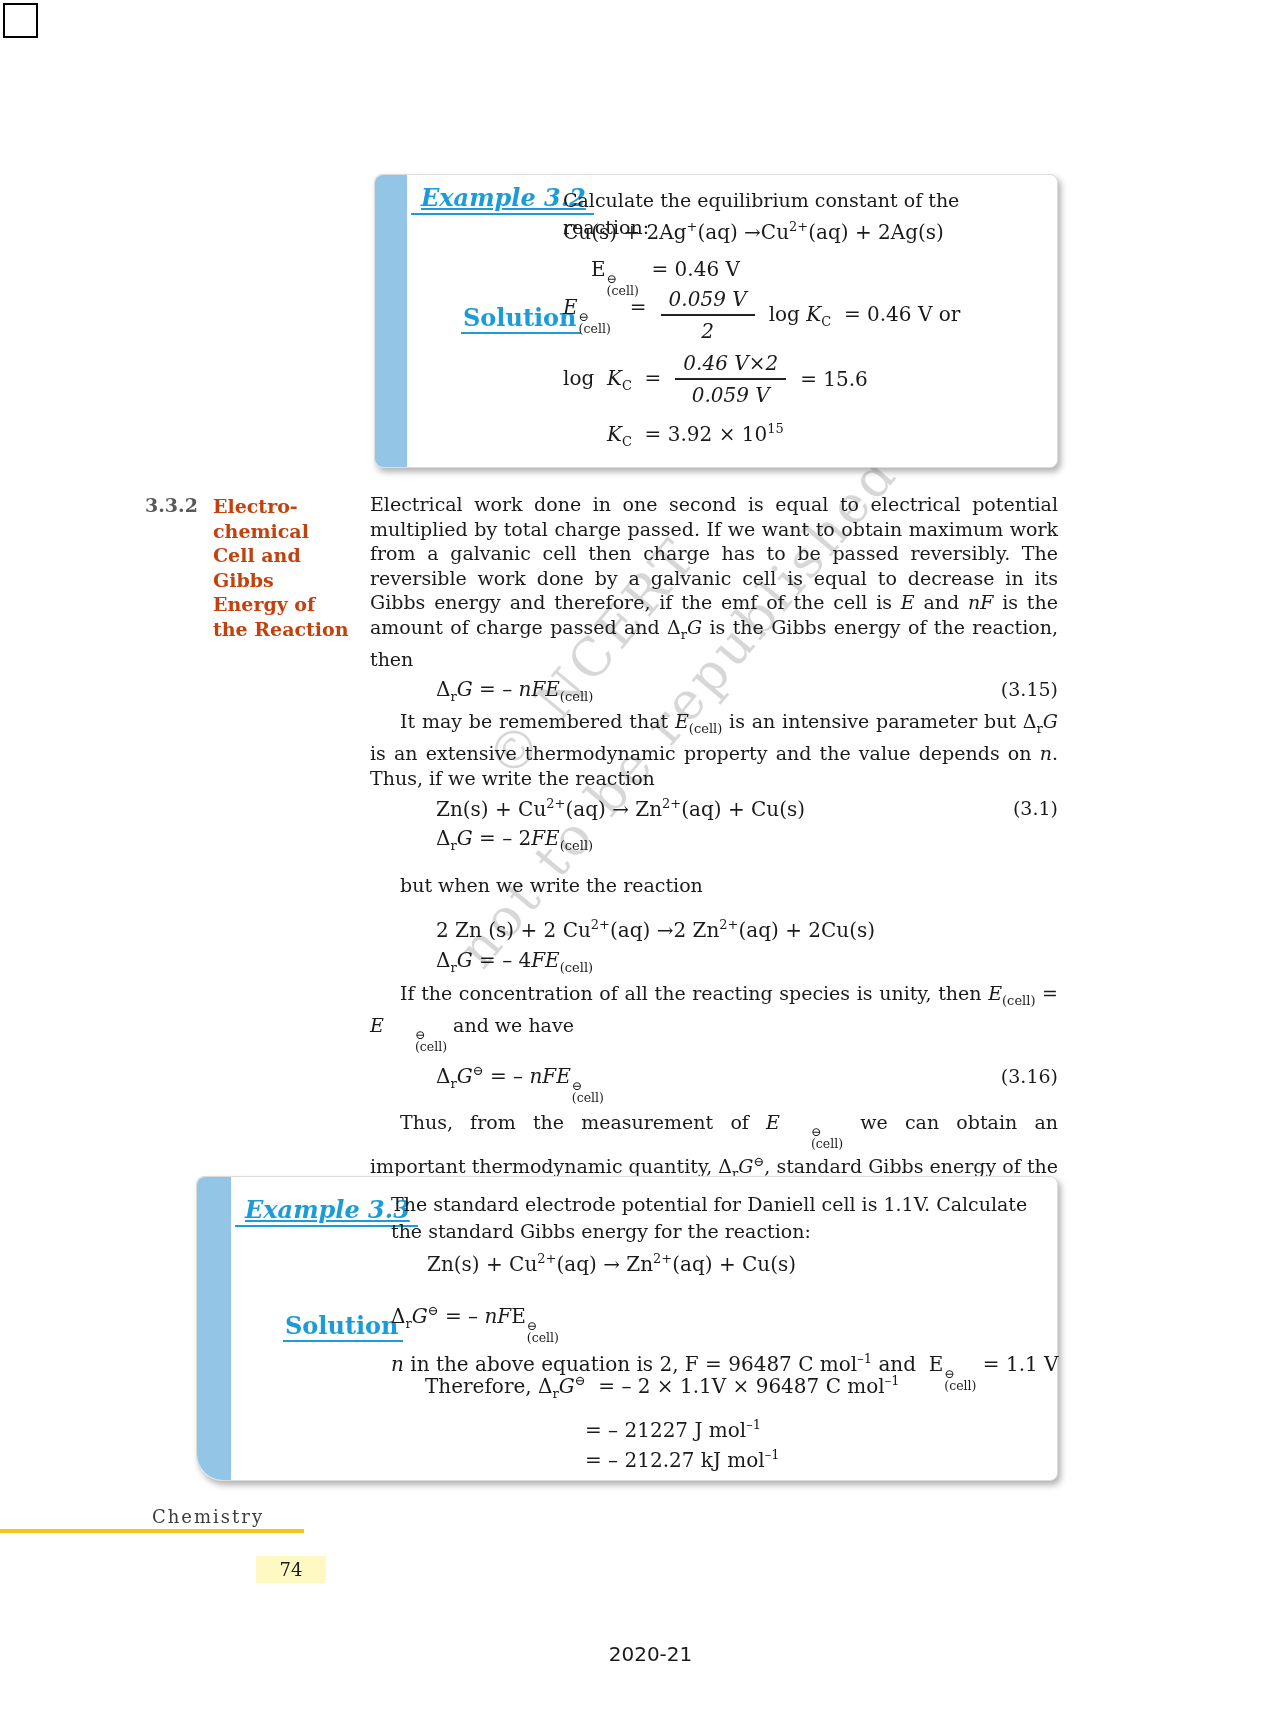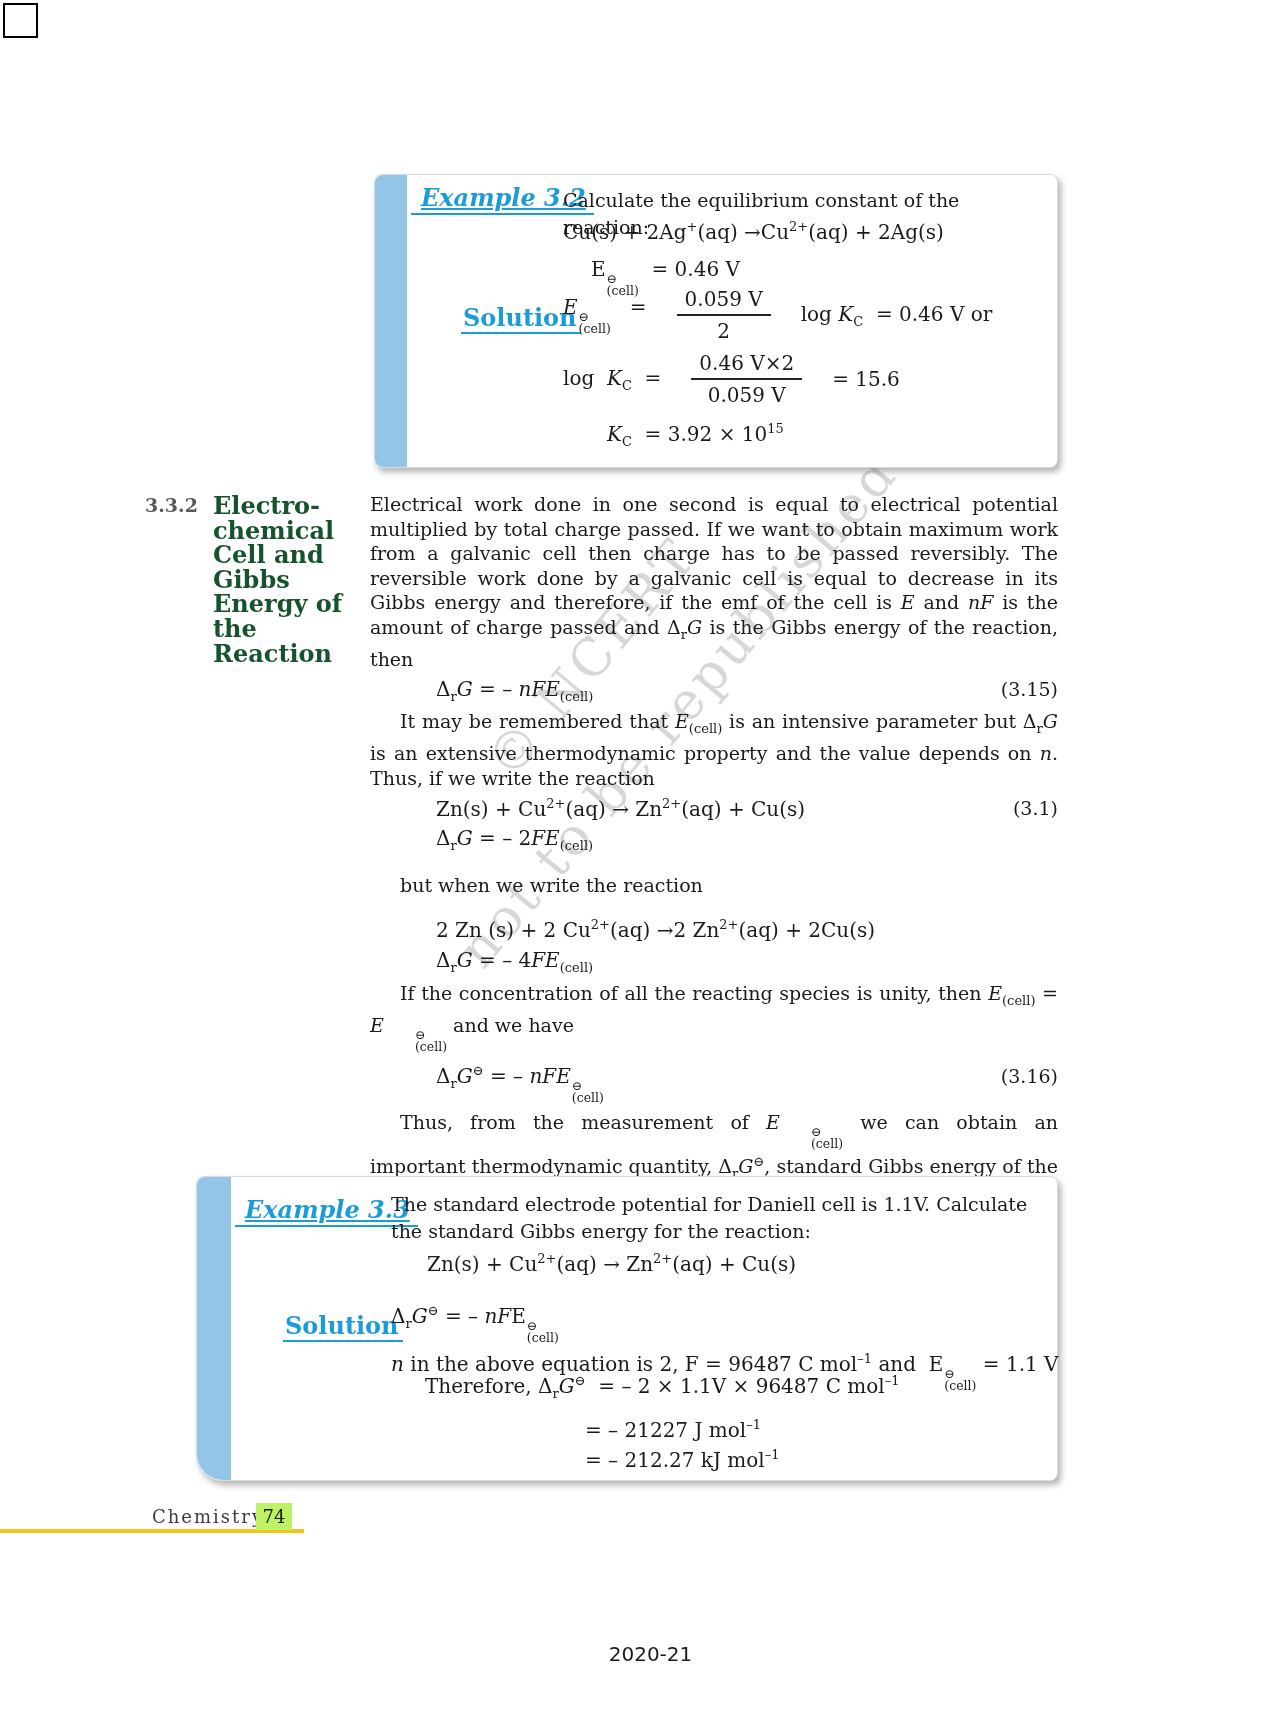--- a/index.html
+++ b/index.html
@@ -28,7 +28,7 @@
   .math{font-size:20px;white-space:nowrap;}
   .math-row{display:flex;align-items:center;gap:10px;font-size:20px;white-space:nowrap;}
   sup{font-size:13px;} sub{font-size:13px;}
-  .frac{display:inline-block;text-align:center;vertical-align:middle;margin:0 20px;}
+  .frac{display:inline-block;text-align:center;vertical-align:middle;margin:0 4px;font-style:italic;}
   .frac .num{display:block;padding:0 8px 3px;border-bottom:2px solid #222;}
   .frac .den{display:block;padding-top:3px;}
   .ss{display:inline-flex;flex-direction:column;align-items:flex-start;vertical-align:-7px;

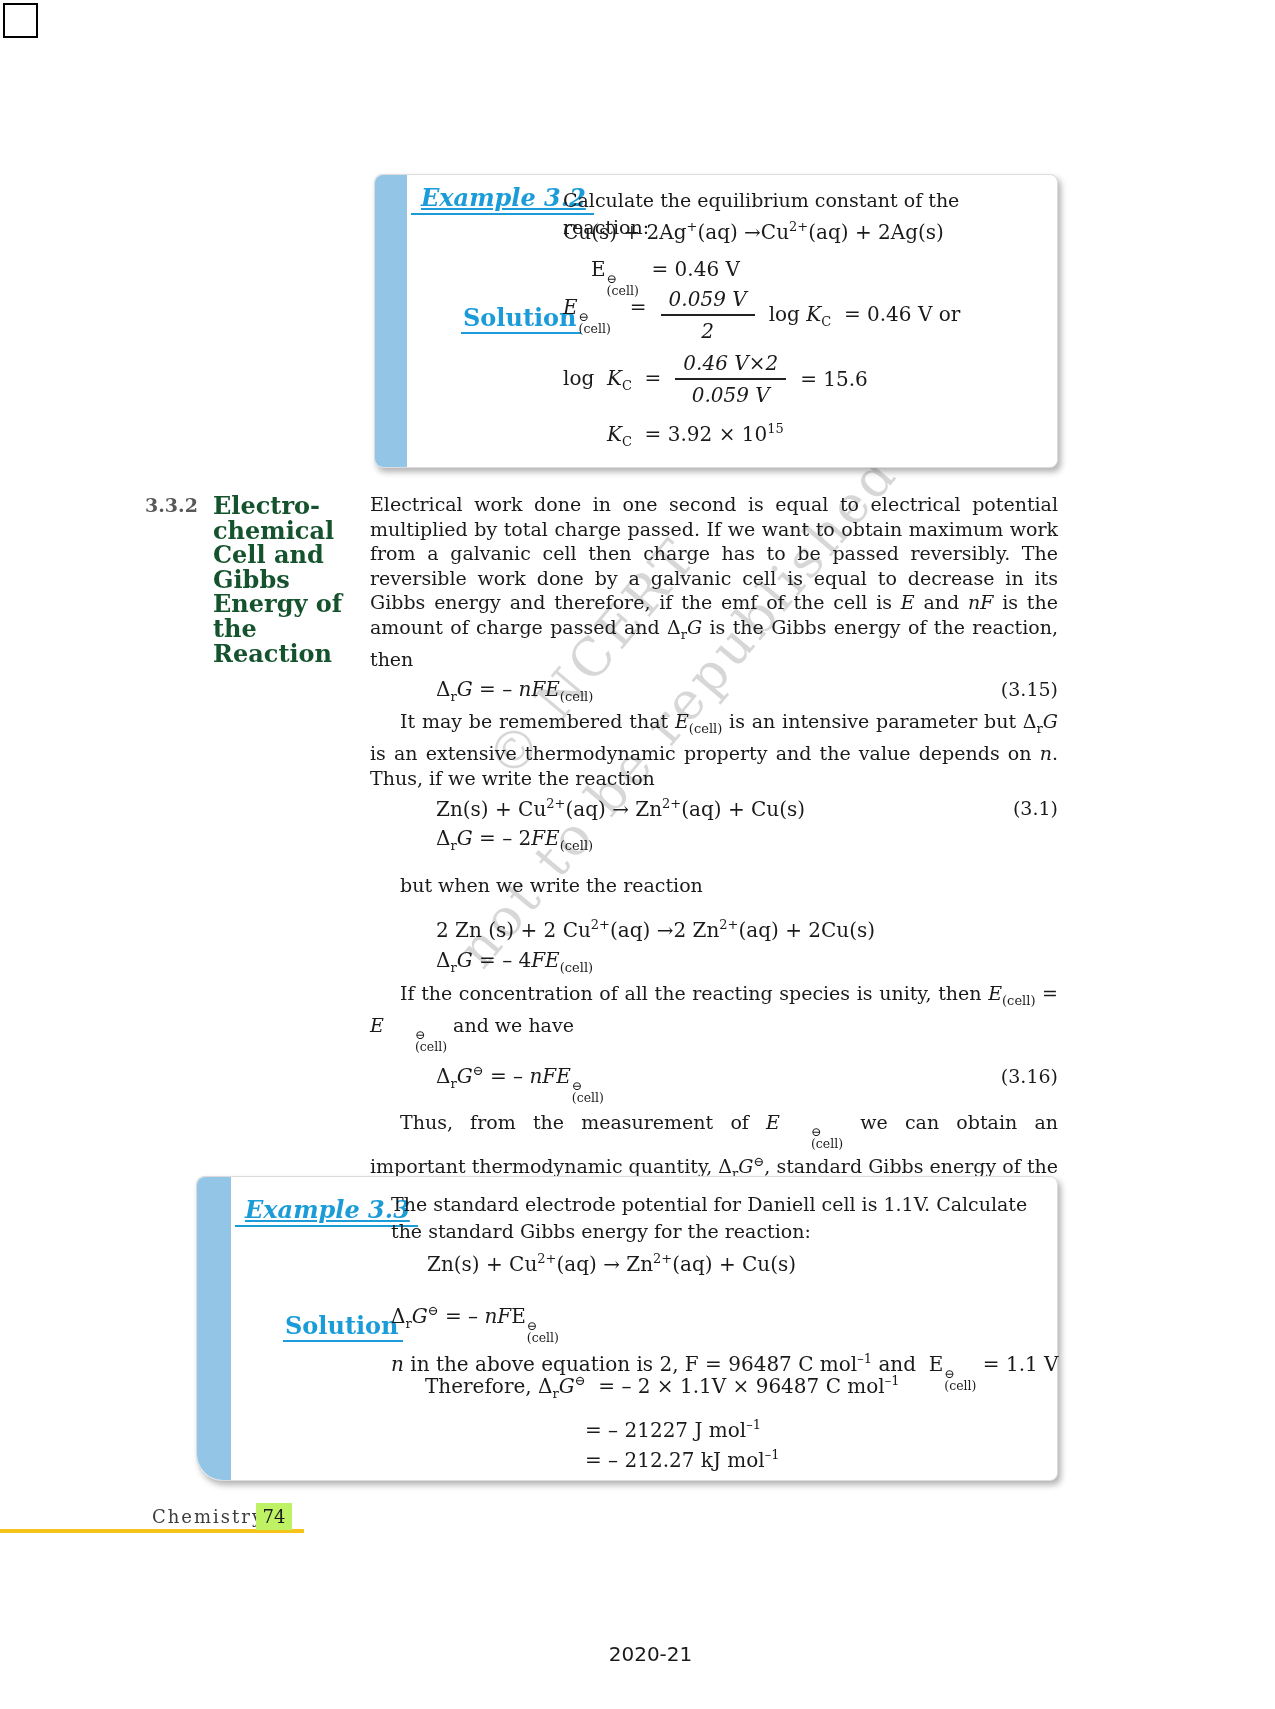--- a/index.html
+++ b/index.html
@@ -35,8 +35,8 @@
       font-size:12.5px;line-height:12px;margin-left:1px;}
   
   .sec-num{position:absolute;left:145px;top:494px;font-size:19px;font-weight:bold;color:#595959;z-index:1;}
-  .sec-head{position:absolute;left:213px;top:494px;width:155px;font-size:24px;font-weight:bold;
-            line-height:24.6px;color:#14532d;z-index:1;}
+  .sec-head{position:absolute;left:213px;top:494px;width:155px;font-size:19px;font-weight:bold;
+            line-height:24.6px;color:#c2410c;z-index:1;}
   
   .main{position:absolute;left:370px;top:492px;width:688px;z-index:1;}
   .main p{margin:0;font-size:19px;line-height:24.6px;text-align:justify;}

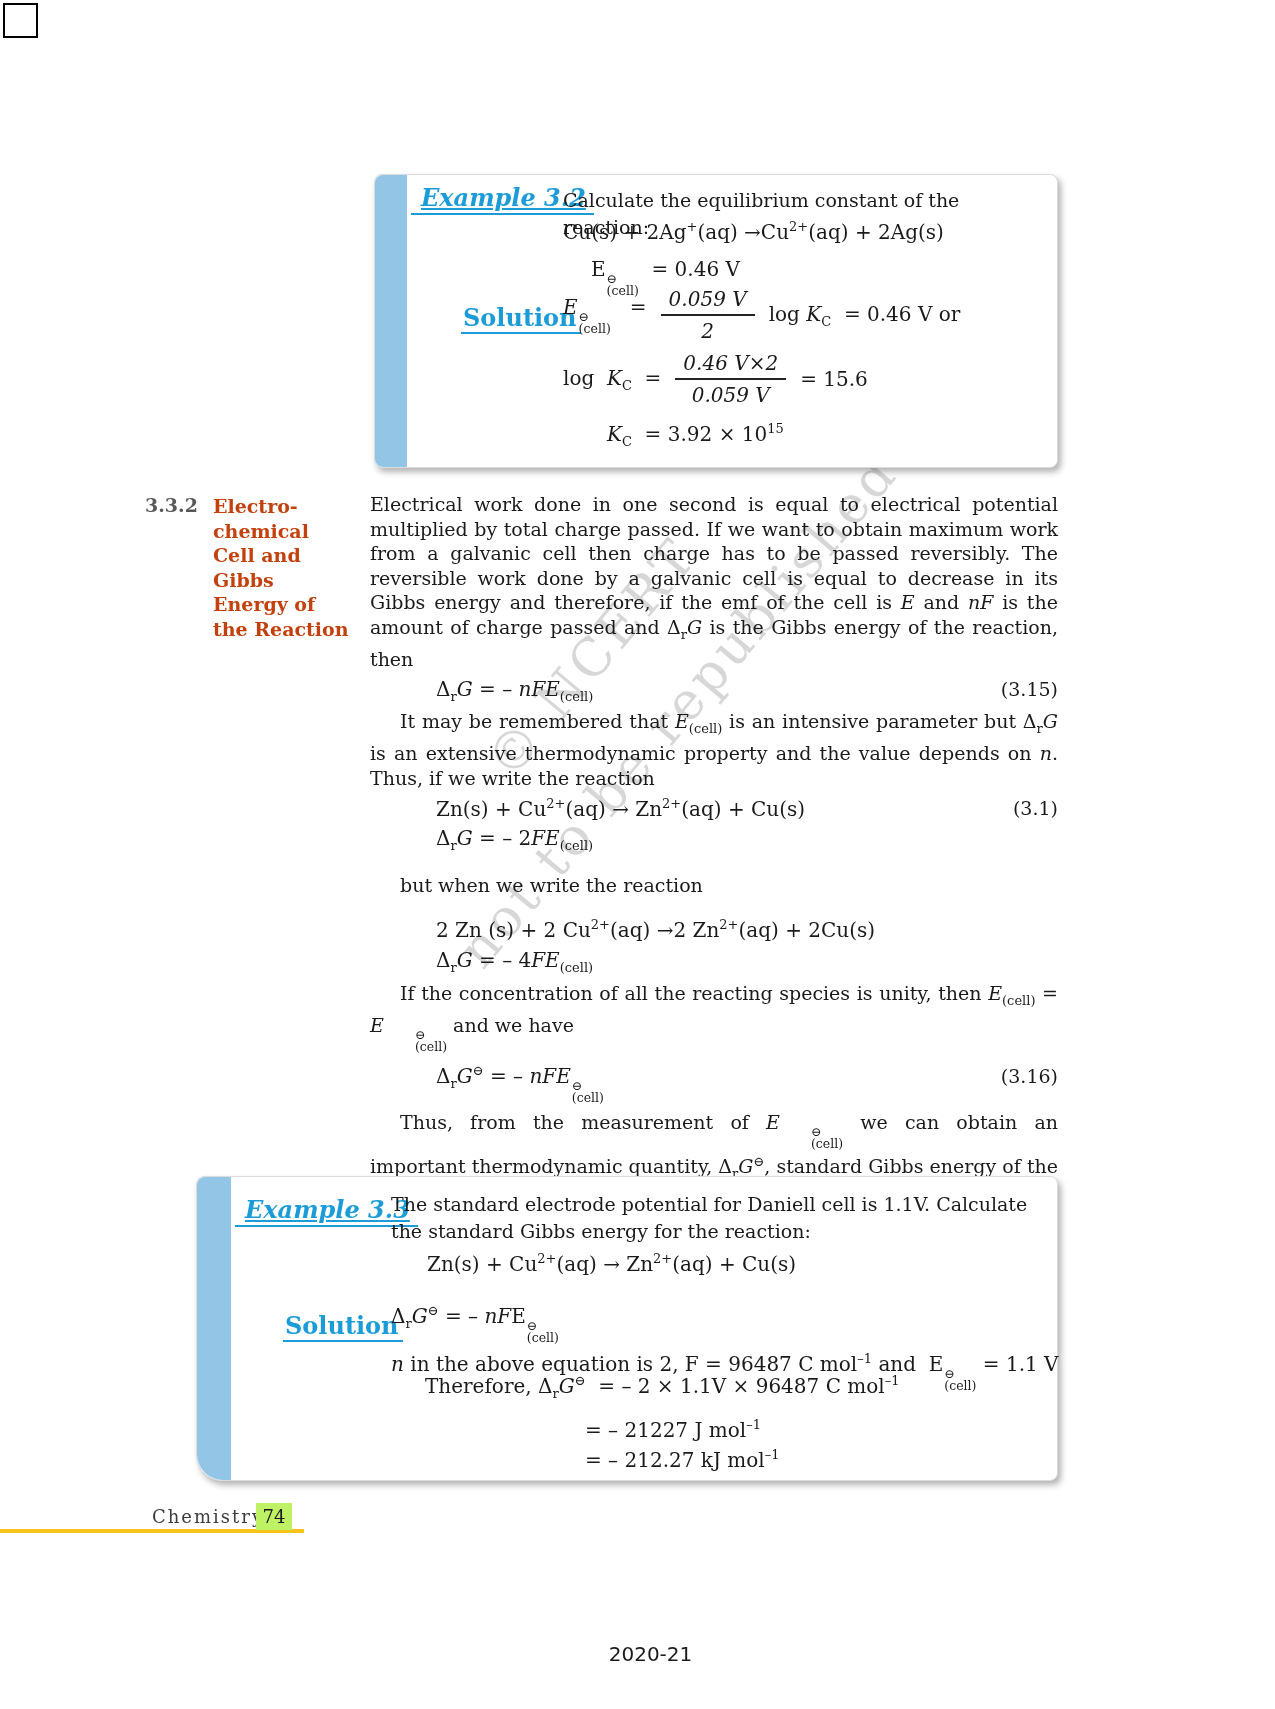--- a/index.html
+++ b/index.html
@@ -48,7 +48,7 @@
   .eqno{font-size:19px;color:#1a1a1a;}
   
   .footer-book{position:absolute;left:152px;top:1506px;font-size:18px;letter-spacing:2px;color:#3d3d3d;z-index:1;}
-  .footer-page{position:absolute;left:256px;top:1503px;width:36px;height:27px;background:#bef264;
+  .footer-page{position:absolute;left:256px;top:1556px;width:70px;height:27px;background:#fef9c3;
                text-align:center;font-size:18px;line-height:27px;color:#1a1a1a;z-index:2;}
   .footer-line{position:absolute;left:0;top:1529px;width:304px;height:4px;background:#f6c31a;z-index:1;}
   .print-year{position:absolute;left:0;top:1642px;width:1275px;text-align:center;font-size:20px;

